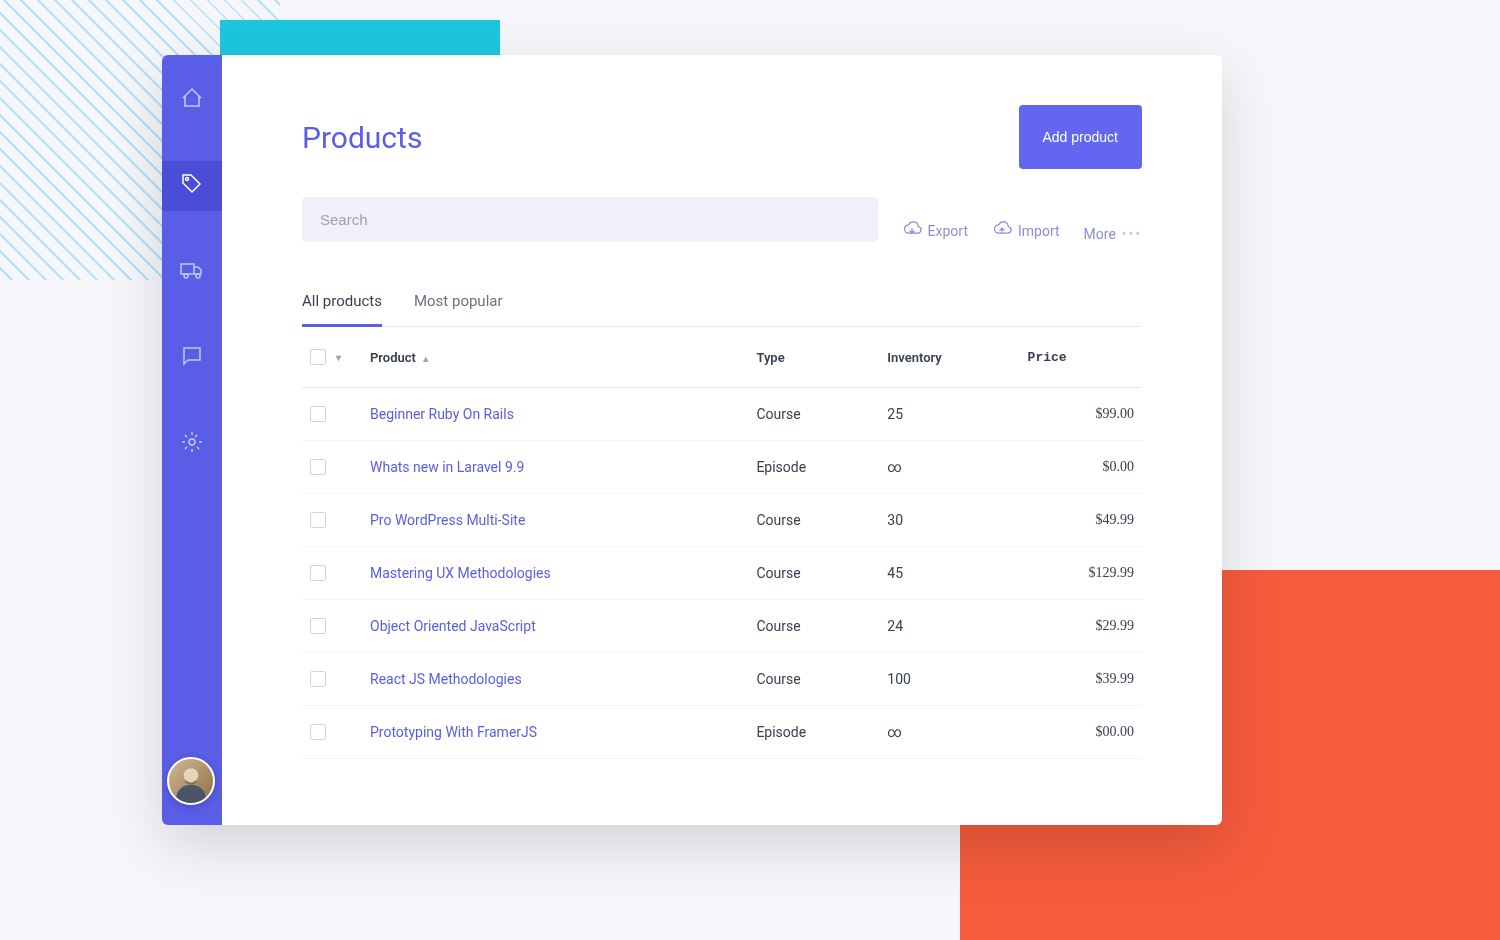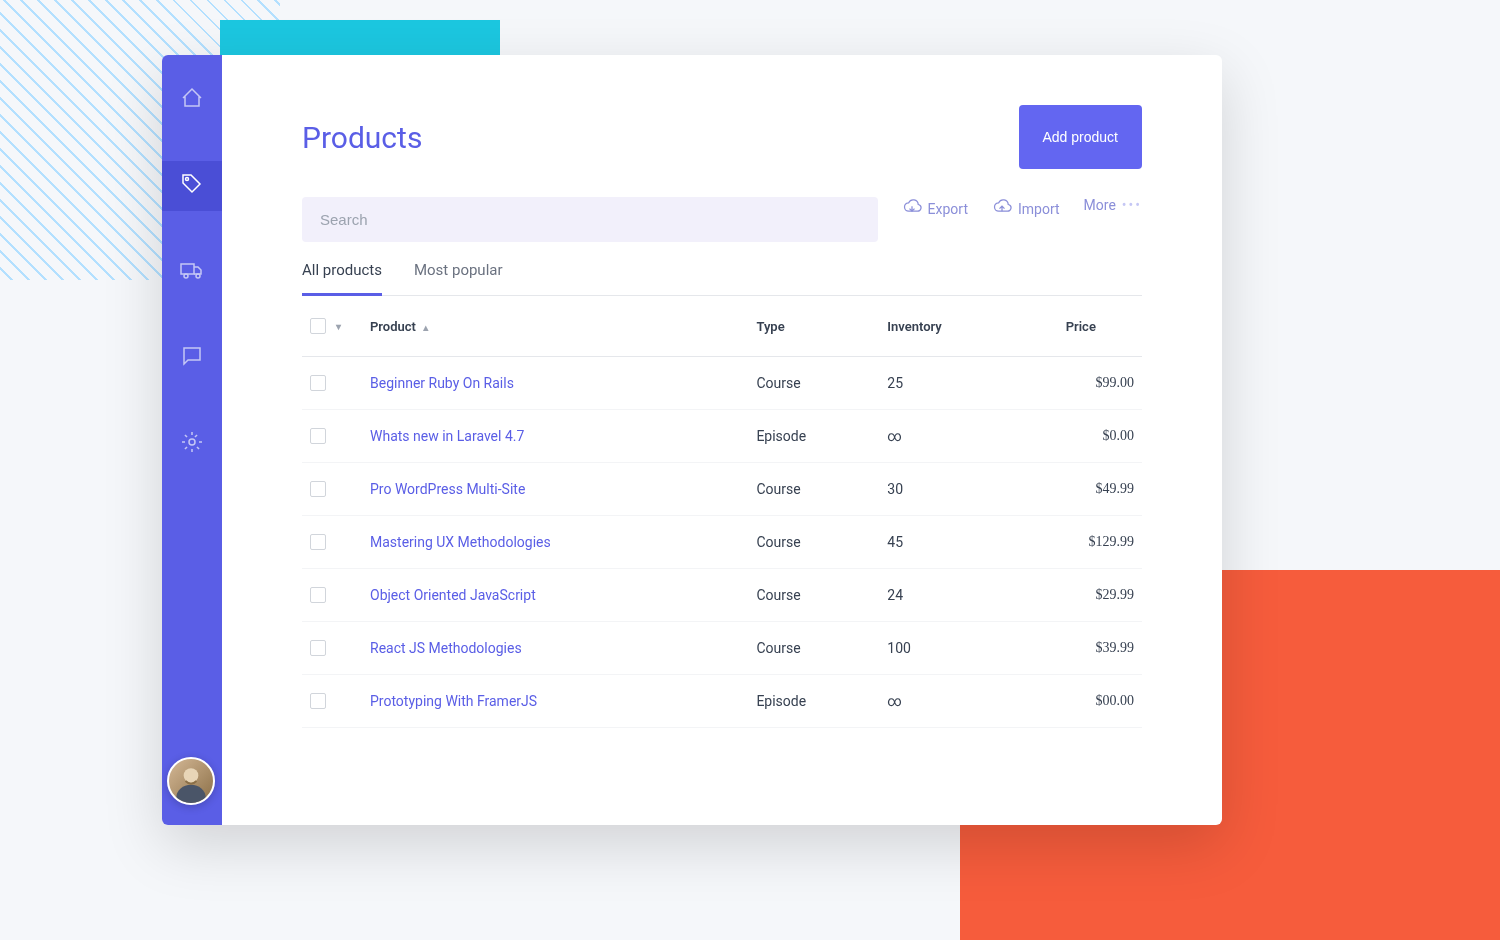--- a/index.html
+++ b/index.html
@@ -117,9 +117,9 @@
     }
     .toolbar {
       display: flex;
-      align-items: flex-start;
+      align-items: flex-end;
       gap: 24px;
-      margin-bottom: 7px;
+      margin-bottom: 38px;
     }
     .search {
       flex: 1;

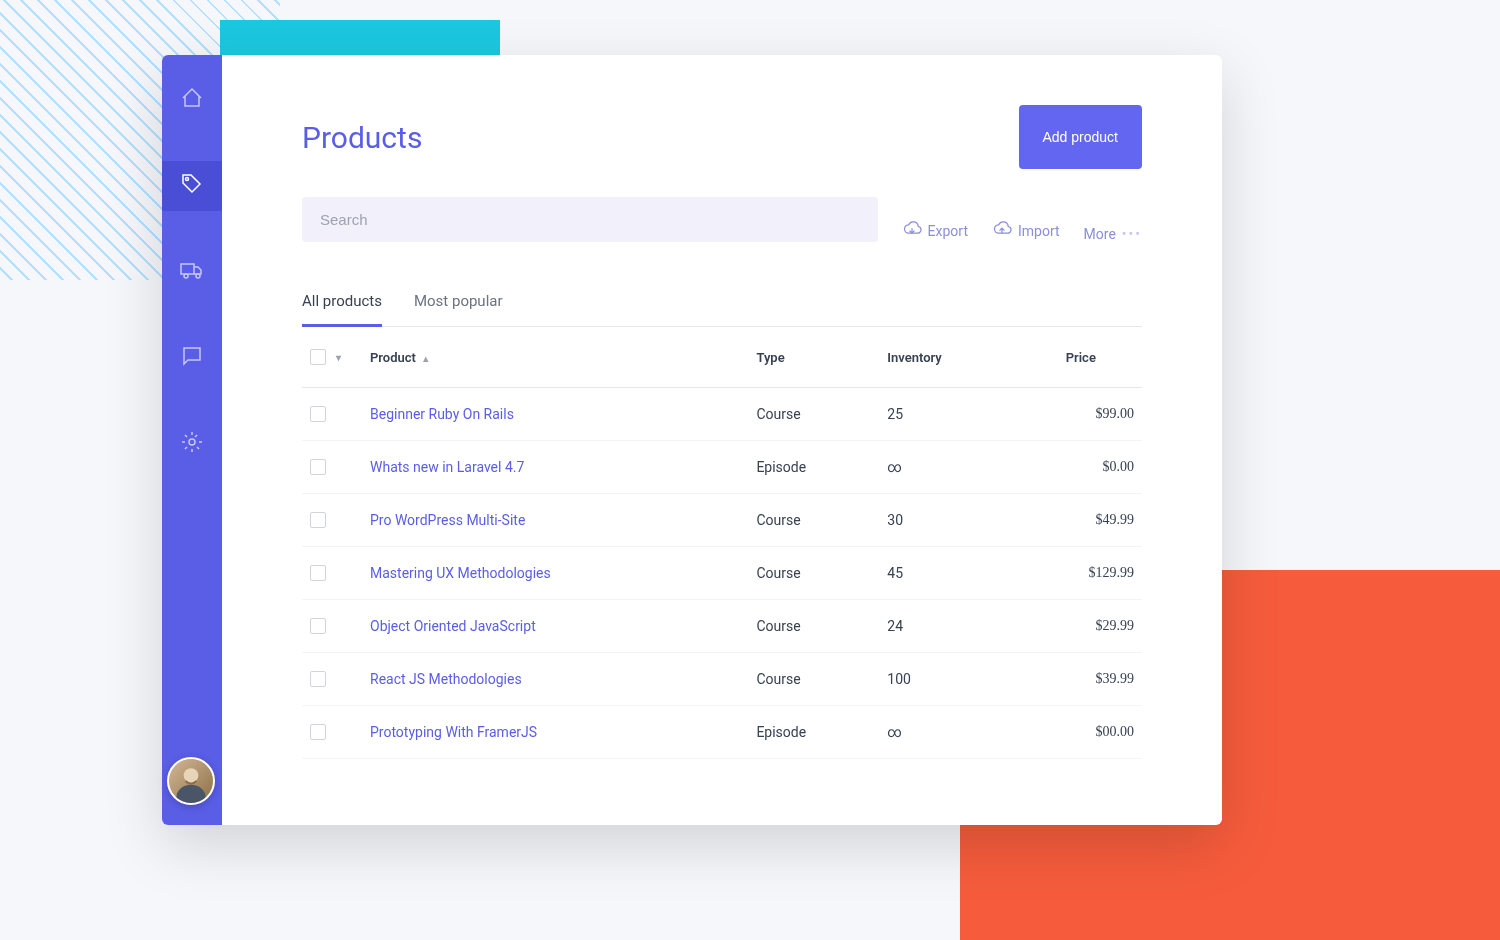--- a/index.html
+++ b/index.html
@@ -171,7 +171,7 @@
       color: #374151;
       border-bottom: 1px solid #e5e7eb;
     }
-    thead th:last-child { text-align: center; }
+    thead th:last-child { text-align: left; font-family: Liberation Mono, monospace; }
     thead th.col-checkbox { width: 60px; }
     thead th.col-product { width: 46%; }
     tbody td {

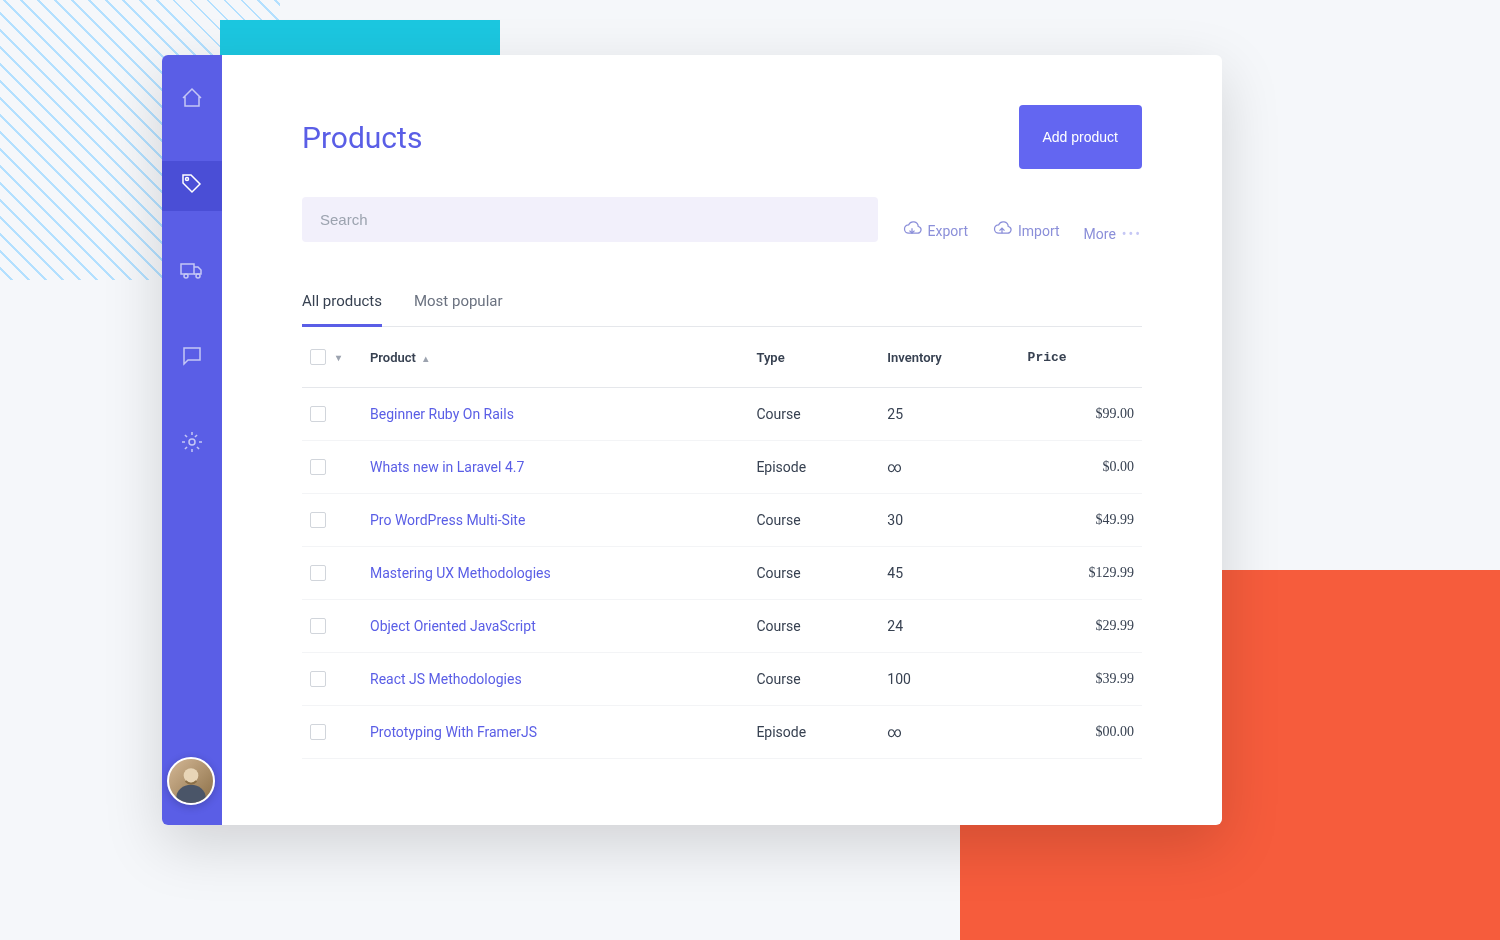--- a/index.html
+++ b/index.html
@@ -329,7 +329,7 @@
     <td>
               <div class="checkbox"></div>
             </td>
-    <td><span class="product-name">Whats new in Laravel 4.7</span></td>
+    <td><span class="product-name">Whats new in Laravel 9.9</span></td>
     <td>Episode</td>
     <td>∞</td>
     <td>$0.00</td>

